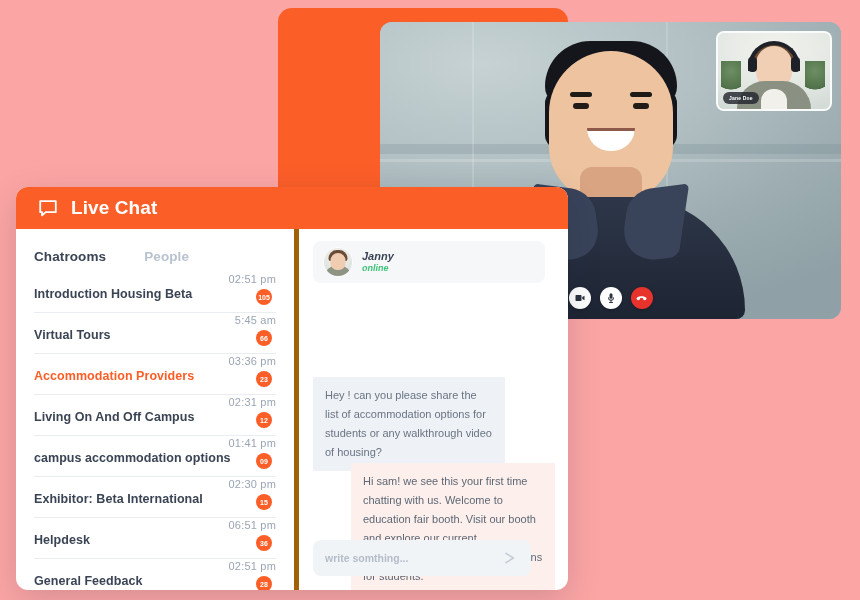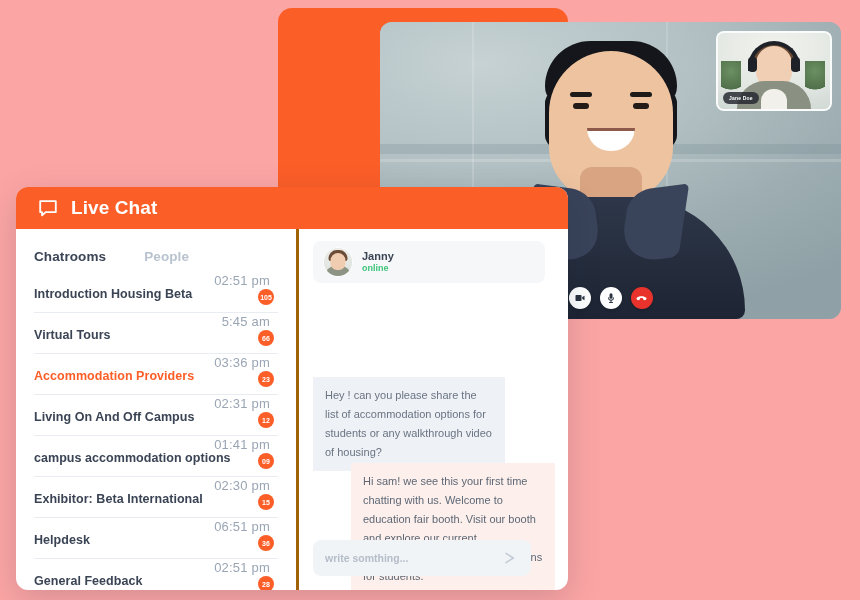--- a/index.html
+++ b/index.html
@@ -363,7 +363,7 @@
     width: 283px;
     box-sizing: border-box;
     padding: 0 18px 0 18px;
-    border-right: 3px solid #a16207;
+    border-right: 5px solid #a16207;
     overflow: hidden;
   }
   .tabs {

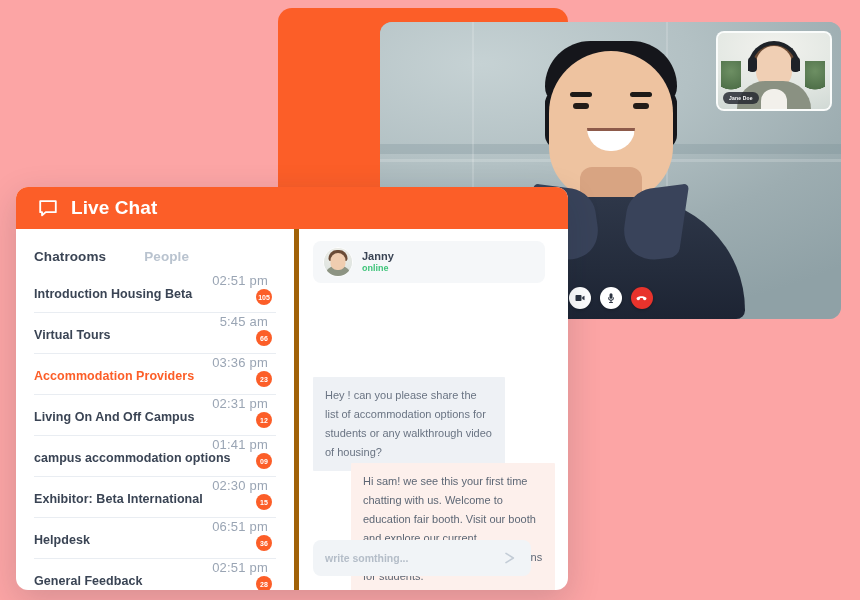--- a/index.html
+++ b/index.html
@@ -458,7 +458,7 @@
   .pa-hair { position: absolute; left: 50%; top: 2px; transform: translateX(-50%); width: 19px; height: 11px; background: #6a4b36; border-radius: 10px 10px 3px 3px; }
   .pa-face { position: absolute; left: 50%; top: 5px; transform: translateX(-50%); width: 15px; height: 17px; background: #f0cdb0; border-radius: 8px 8px 7px 7px; }
   .pa-body { position: absolute; left: 50%; bottom: 0; transform: translateX(-50%); width: 26px; height: 10px; background: #8d9483; border-radius: 13px 13px 0 0; }
-  .peer-meta { line-height: 1.25; }
+  .peer-meta { line-height: 1.25; font-style: italic; }
   .peer-name { font-size: 11px; font-weight: 700; color: #3a4454; }
   .peer-status { font-size: 9px; font-weight: 700; color: #3fc47a; }
 

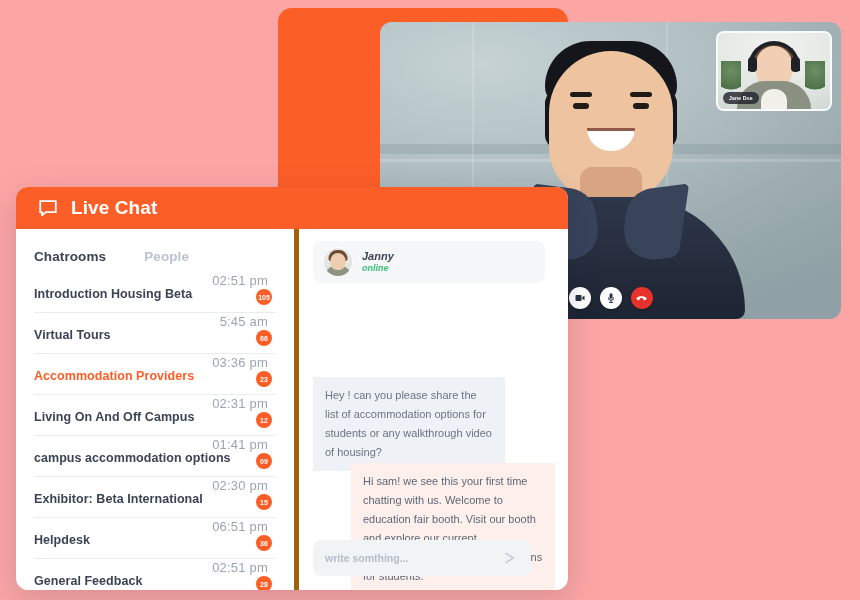--- a/index.html
+++ b/index.html
@@ -400,9 +400,9 @@
   .room.active .room-name { color: #FC5E28; text-align: right; }
   .room-time {
     position: absolute;
-    right: 8px;
+    right: 0;
     top: 1px;
-    font-size: 13px;
+    font-size: 11px;
     color: #9aa5b4;
     letter-spacing: .2px;
     white-space: nowrap;

